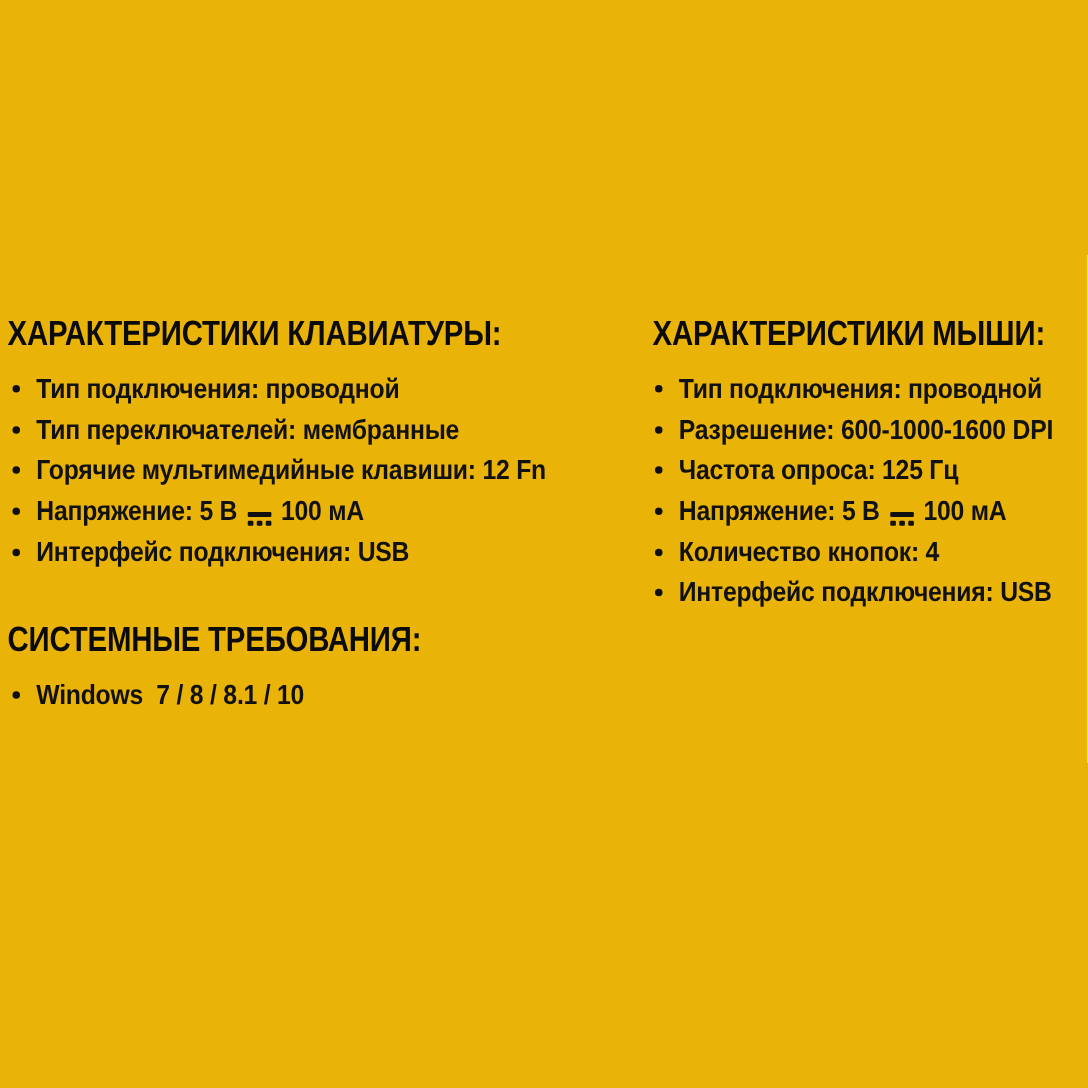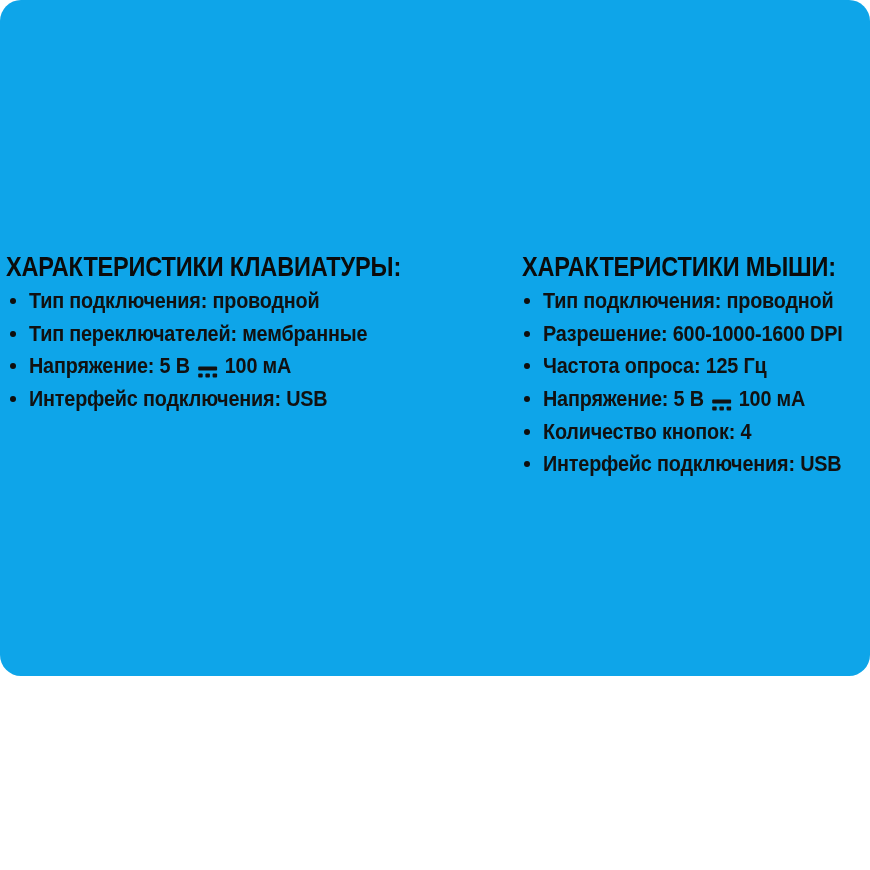--- a/index.html
+++ b/index.html
@@ -10,12 +10,11 @@
   .sheet {
     position: relative;
     width: 870px;
-    height: 676px;
-    background: #0ea5e9;
+    height: 870px;
+    background: #eab308;
     overflow: hidden;
     font-family: "Liberation Sans", "DejaVu Sans", sans-serif;
     color: #0e0e0e;
-    border-radius: 21px;
   }
   .col {
     position: absolute;

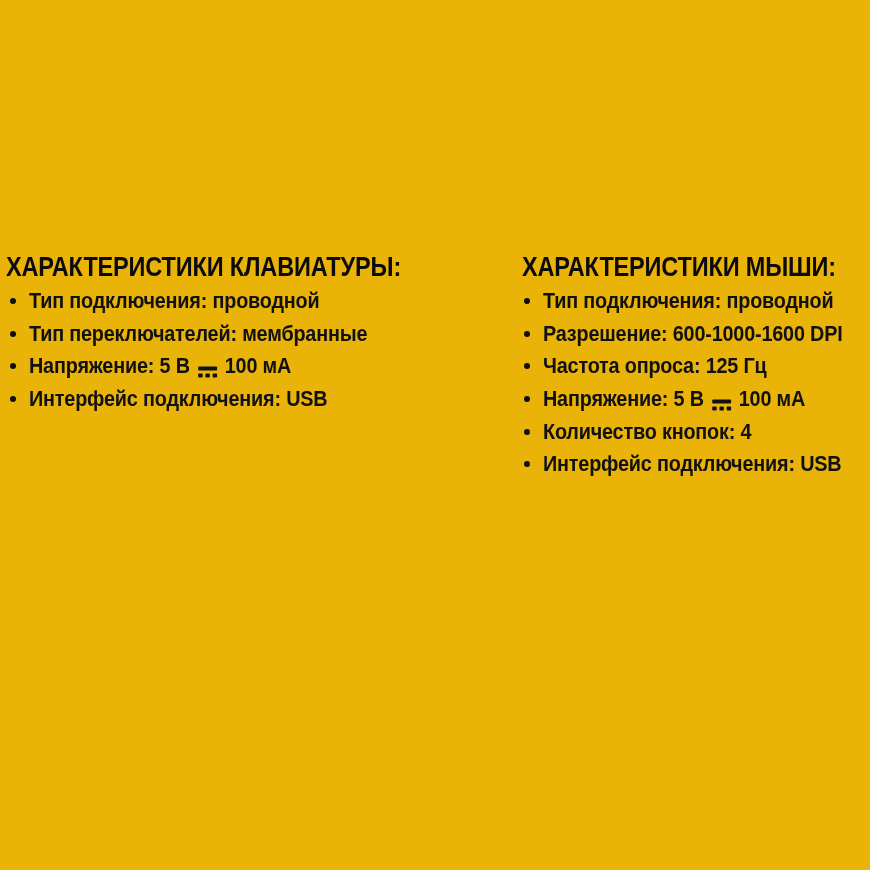--- a/index.html
+++ b/index.html
@@ -37,7 +37,7 @@
   }
   .spec-list {
     list-style: none;
-    margin: 2px 0 0 0;
+    margin: 12px 0 0 0;
     padding: 0;
   }
   .spec-item {

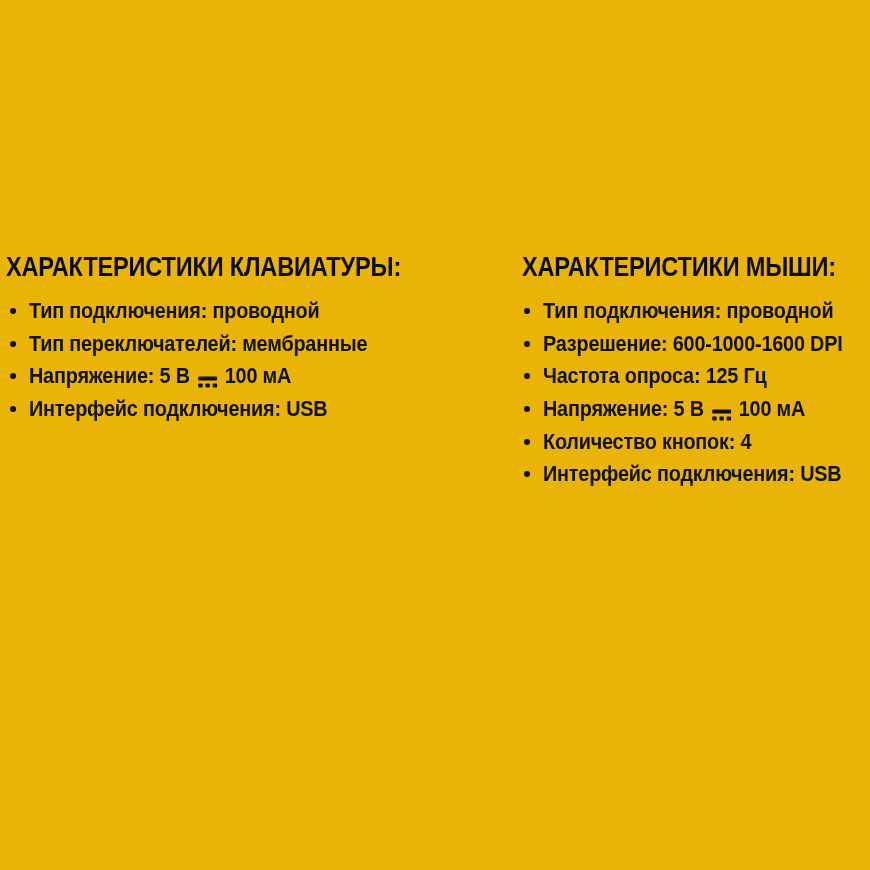--- a/index.html
+++ b/index.html
@@ -112,6 +112,10 @@
         </li>
         <li class="spec-item">
           <span class="bullet"></span>
+          <span class="item-text">Горячие мультимедийные клавиши: 12 Fn</span>
+        </li>
+        <li class="spec-item">
+          <span class="bullet"></span>
           <span class="item-text">Напряжение: 5 В <span class="dc"><span class="dc-solid"></span><span class="dc-dashes"><i></i><i></i><i></i></span></span> 100 мА</span>
         </li>
         <li class="spec-item">

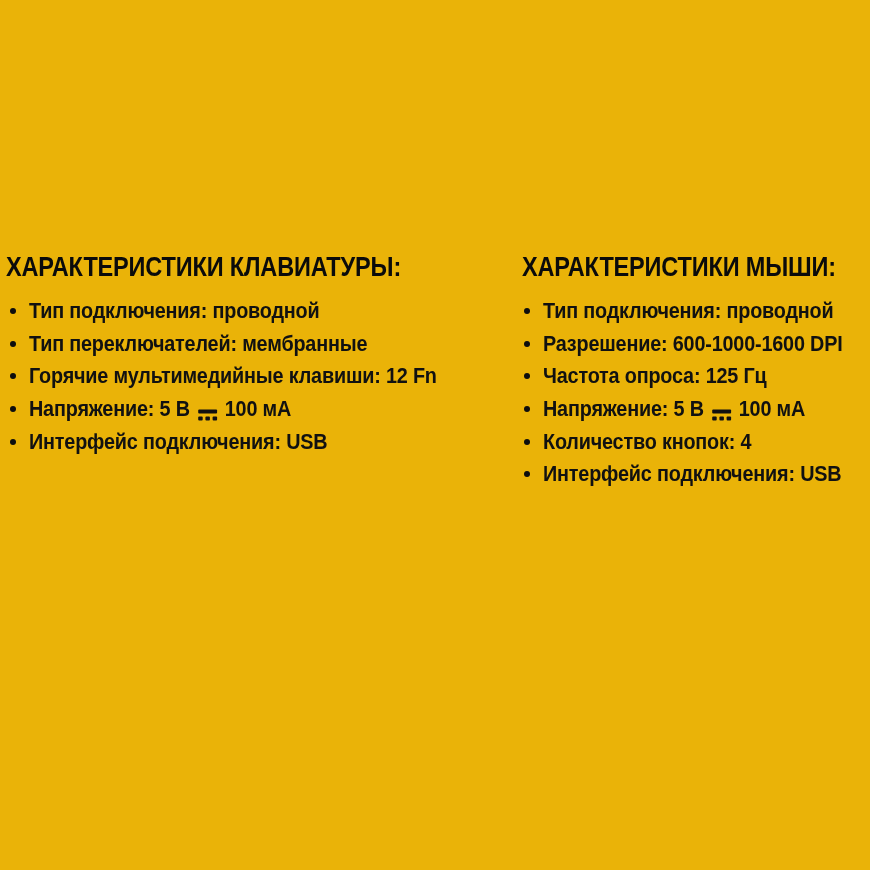--- a/index.html
+++ b/index.html
@@ -125,6 +125,15 @@
       </ul>
     </section>
 
+    <section class="section-system">
+      <h2 class="section-title">СИСТЕМНЫЕ ТРЕБОВАНИЯ:</h2>
+      <ul class="spec-list">
+        <li class="spec-item">
+          <span class="bullet"></span>
+          <span class="item-text">Windows  7 / 8 / 8.1 / 10</span>
+        </li>
+      </ul>
+    </section>
   </div>
 
   <div class="col col-mouse">

